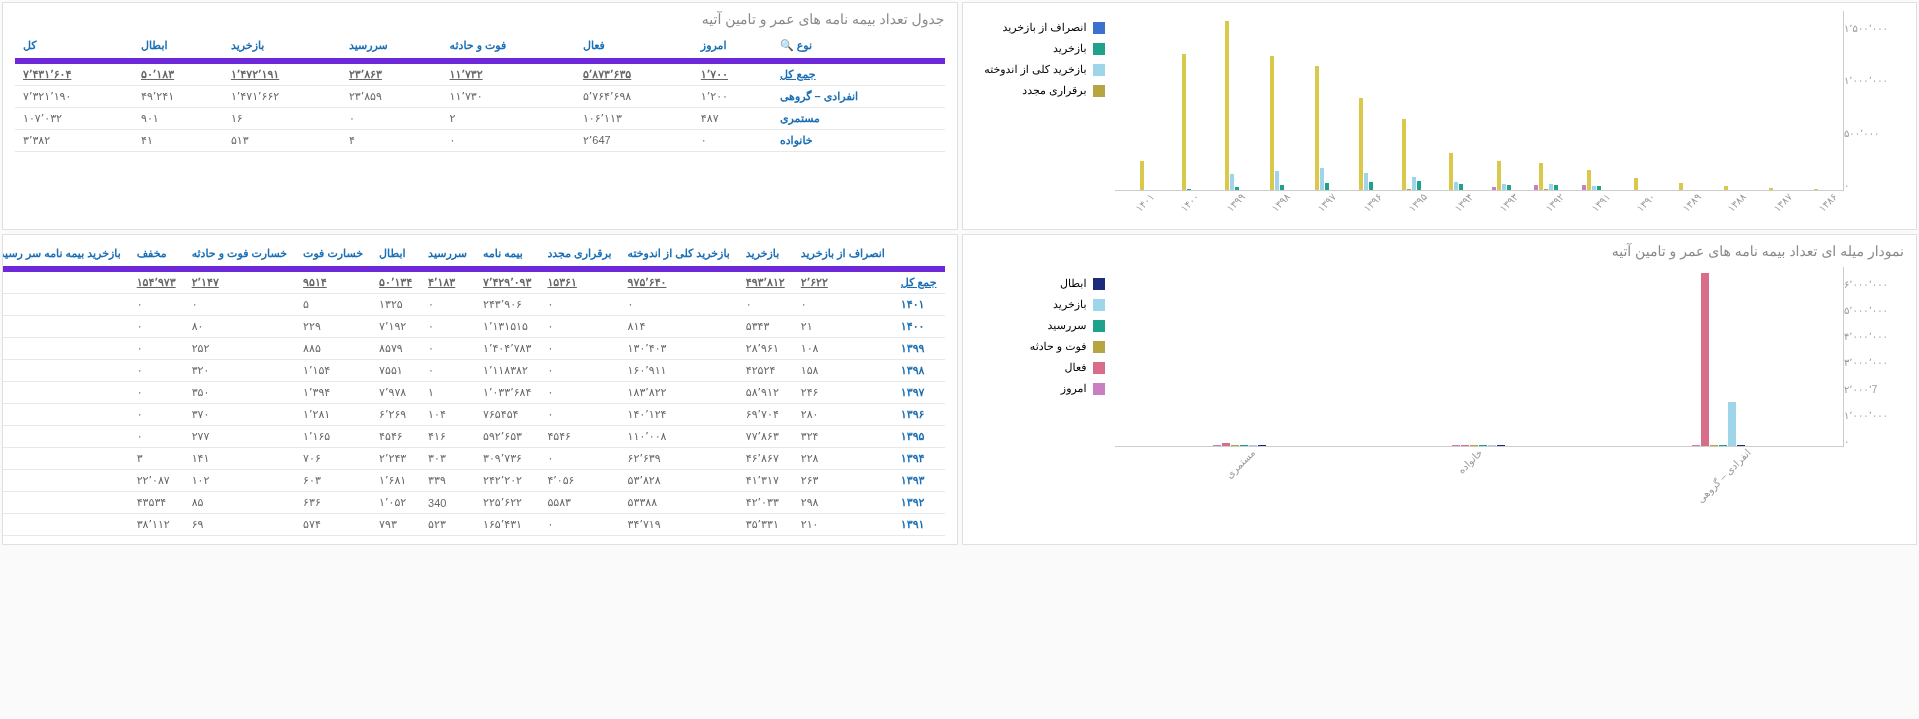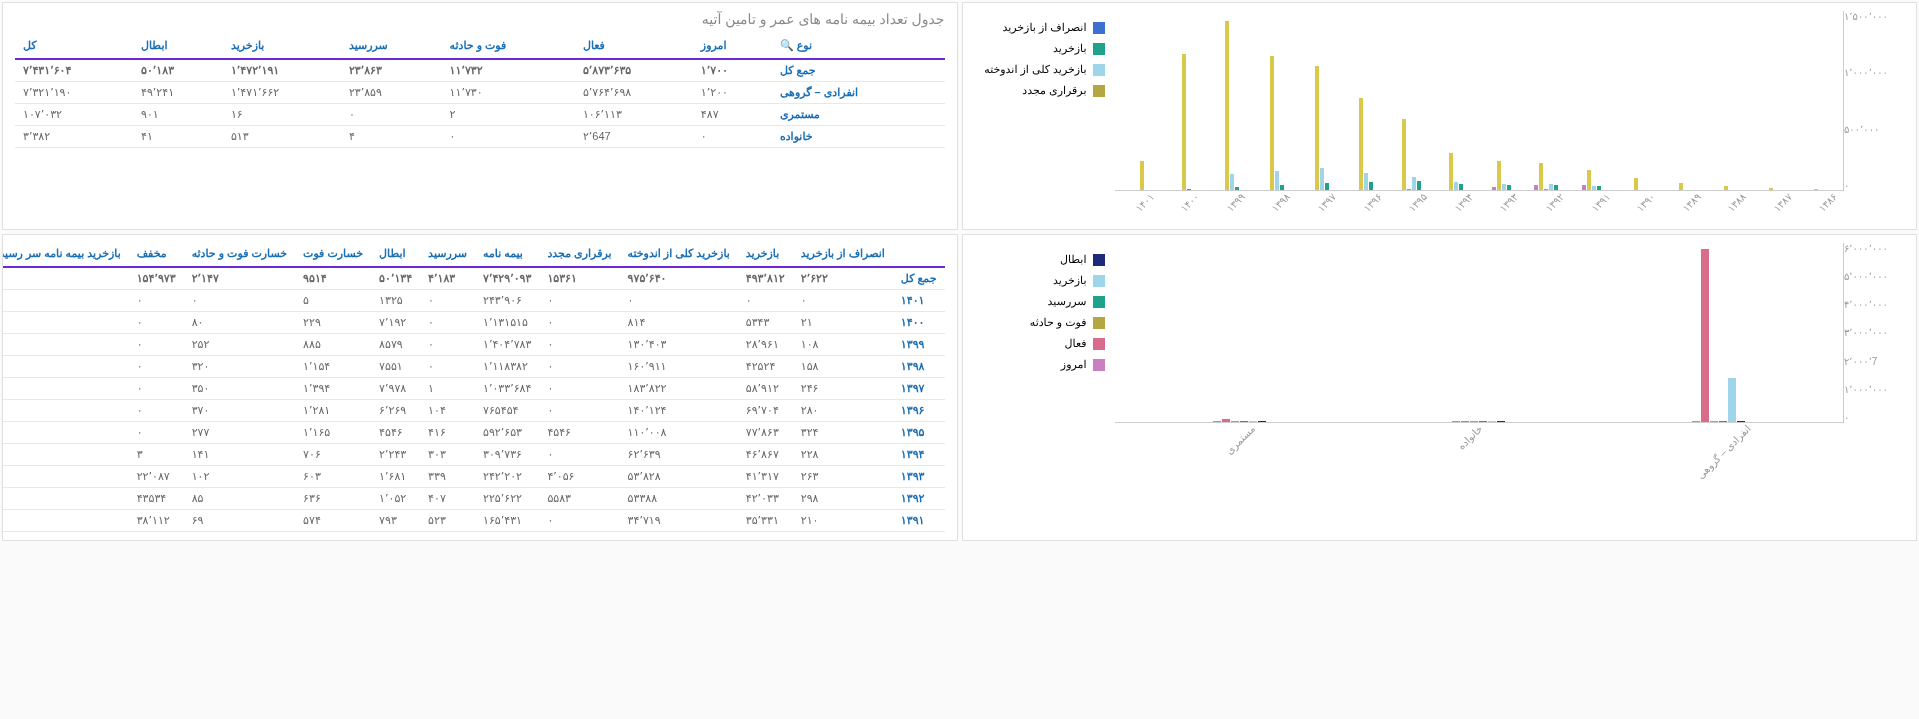--- a/index.html
+++ b/index.html
@@ -18,7 +18,7 @@
 .legend { width: 130px; font-size: 11px; padding-top: 10px; }
 .legend-item { display: flex; align-items: center; gap: 6px; margin-bottom: 8px; cursor: pointer; }
 .legend-swatch { width: 12px; height: 12px; flex-shrink: 0; }
-.y-axis { position: absolute; right: 0; top: 0; bottom: 30px; width: 60px; display: flex; flex-direction: column; justify-content: space-between; text-align: left; color: #999; font-size: 10px; }
+.y-axis { position: absolute; right: 0; top: 12px; bottom: 30px; width: 60px; display: flex; flex-direction: column; justify-content: space-between; text-align: left; color: #999; font-size: 10px; }
 .plot { position: absolute; right: 60px; left: 0; top: 0; bottom: 30px; border-right: 1px solid #ccc; border-bottom: 1px solid #ccc; display: flex; align-items: flex-end; justify-content: space-around; padding: 0 5px; }
 .x-axis { position: absolute; right: 60px; left: 0; bottom: 0; height: 30px; display: flex; justify-content: space-around; color: #999; font-size: 10px; }
 .x-axis span { transform: rotate(-45deg); transform-origin: top right; white-space: nowrap; }

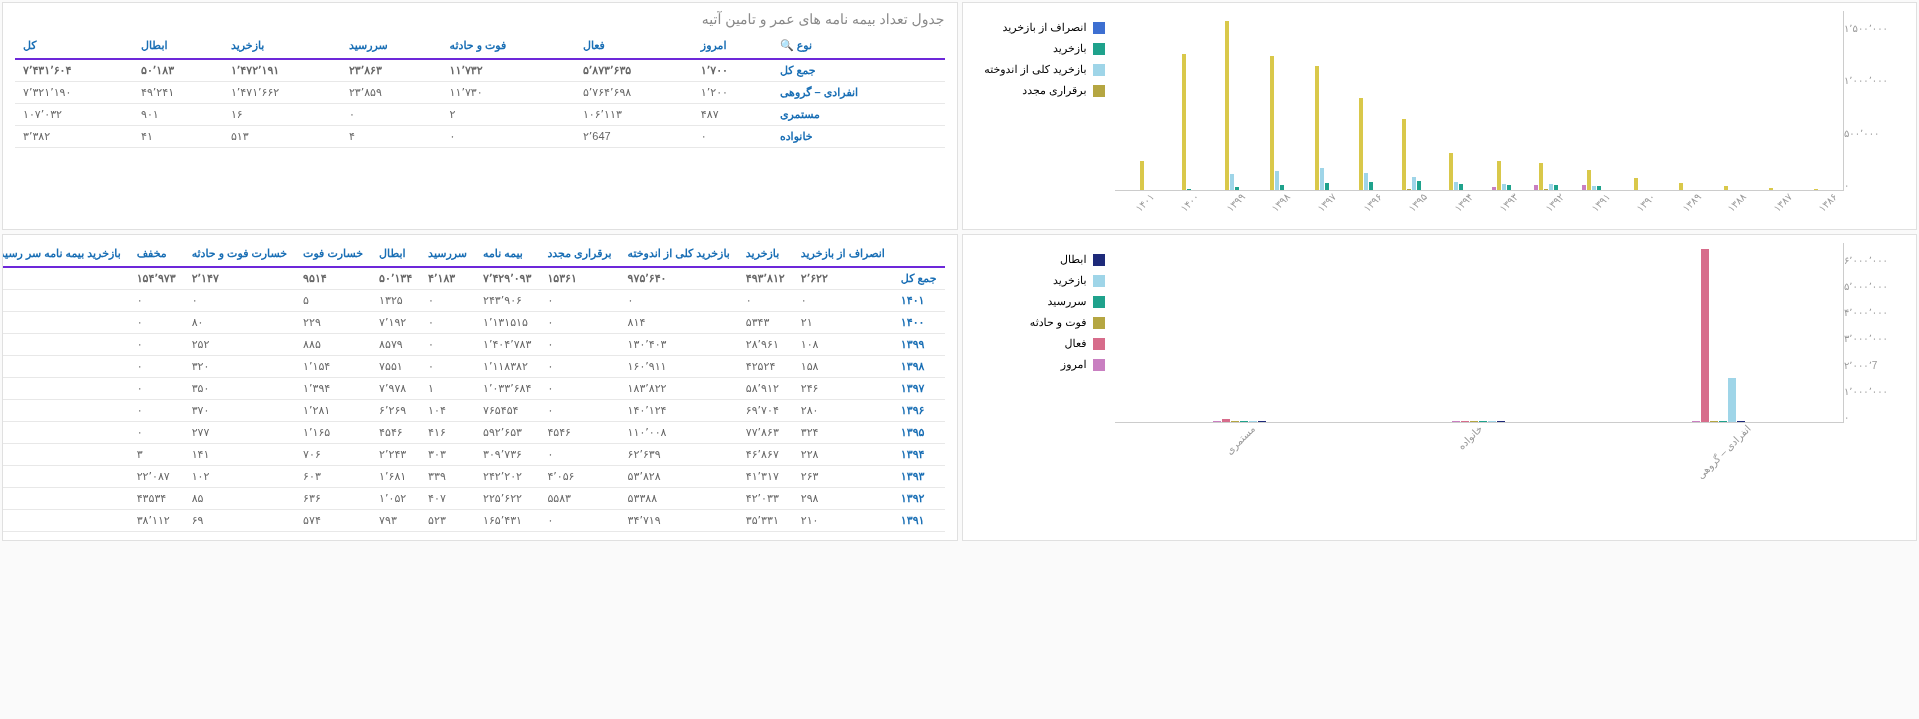--- a/index.html
+++ b/index.html
@@ -9,7 +9,7 @@
 .panel-title { color: #8a8a8a; font-size: 14px; font-weight: normal; margin-bottom: 8px; display: flex; align-items: center; justify-content: space-between; }
 table { width: 100%; border-collapse: collapse; direction: rtl; }
 th, td { padding: 4px 8px; text-align: left; border-bottom: 1px solid #e8e8e8; font-size: 11px; white-space: nowrap; }
-th { color: #1a6fb5; font-weight: bold; border-bottom: 2px solid #6d28d9; padding-bottom: 6px; }
+th { color: #1a6fb5; font-weight: bold; border-bottom: 6px solid #6d28d9; padding-bottom: 6px; }
 th:first-child, td:first-child { text-align: left; color: #1a6fb5; font-weight: bold; }
 td { color: #666; }
 .bold-row td { font-weight: bold; }

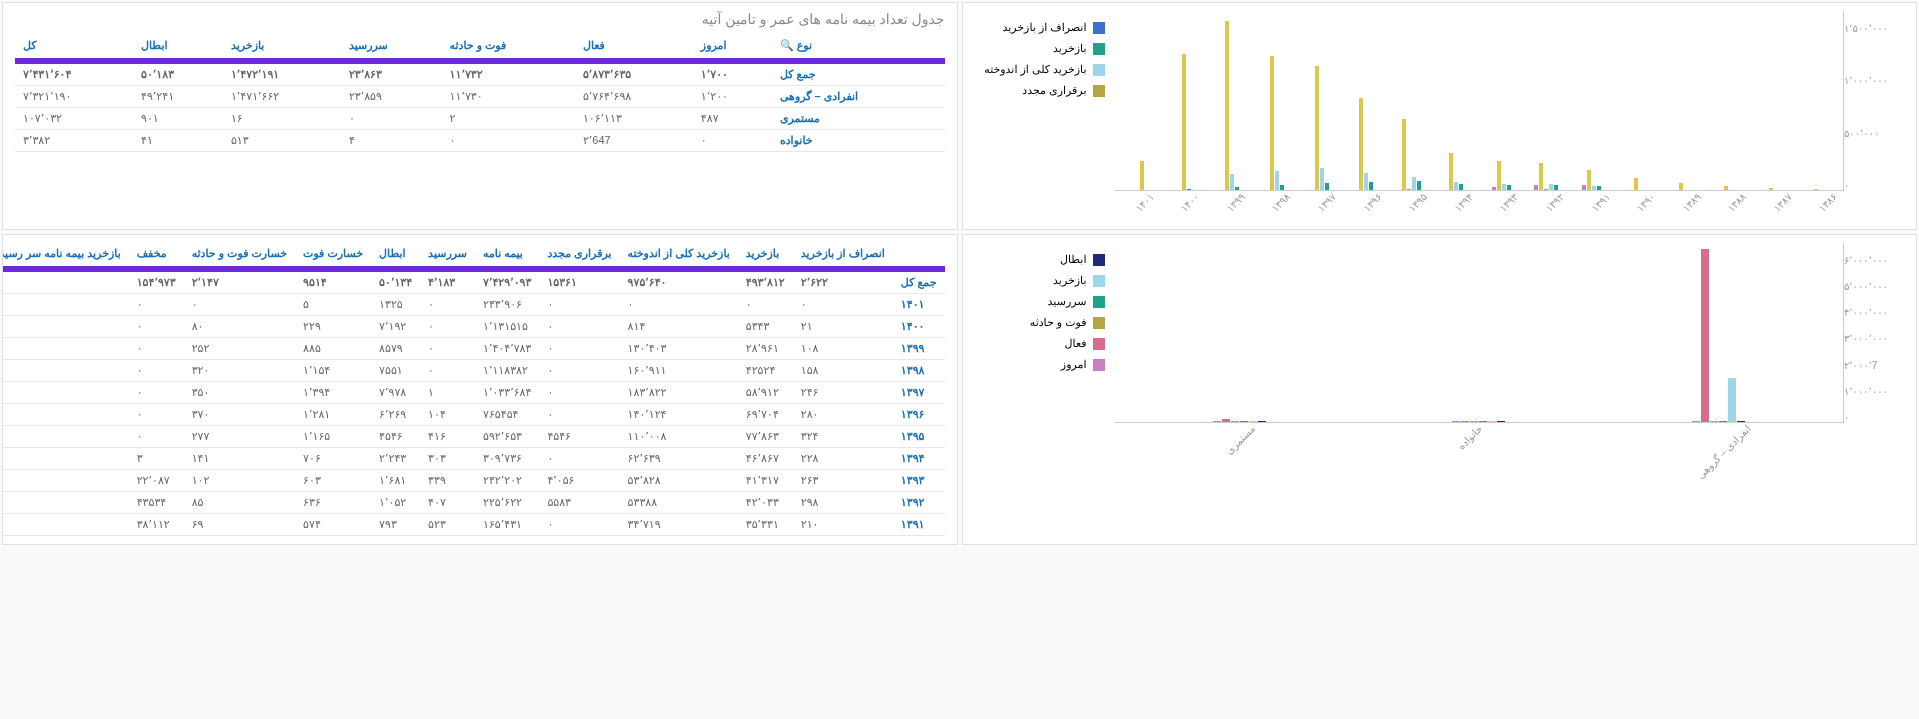--- a/index.html
+++ b/index.html
@@ -12,7 +12,7 @@
 th { color: #1a6fb5; font-weight: bold; border-bottom: 6px solid #6d28d9; padding-bottom: 6px; }
 th:first-child, td:first-child { text-align: left; color: #1a6fb5; font-weight: bold; }
 td { color: #666; }
-.bold-row td { font-weight: bold; }
+.bold-row td { font-weight: bold; text-decoration: underline; }
 .chart-area { display: flex; gap: 10px; }
 .chart-canvas { flex: 1; position: relative; height: 210px; }
 .legend { width: 130px; font-size: 11px; padding-top: 10px; }

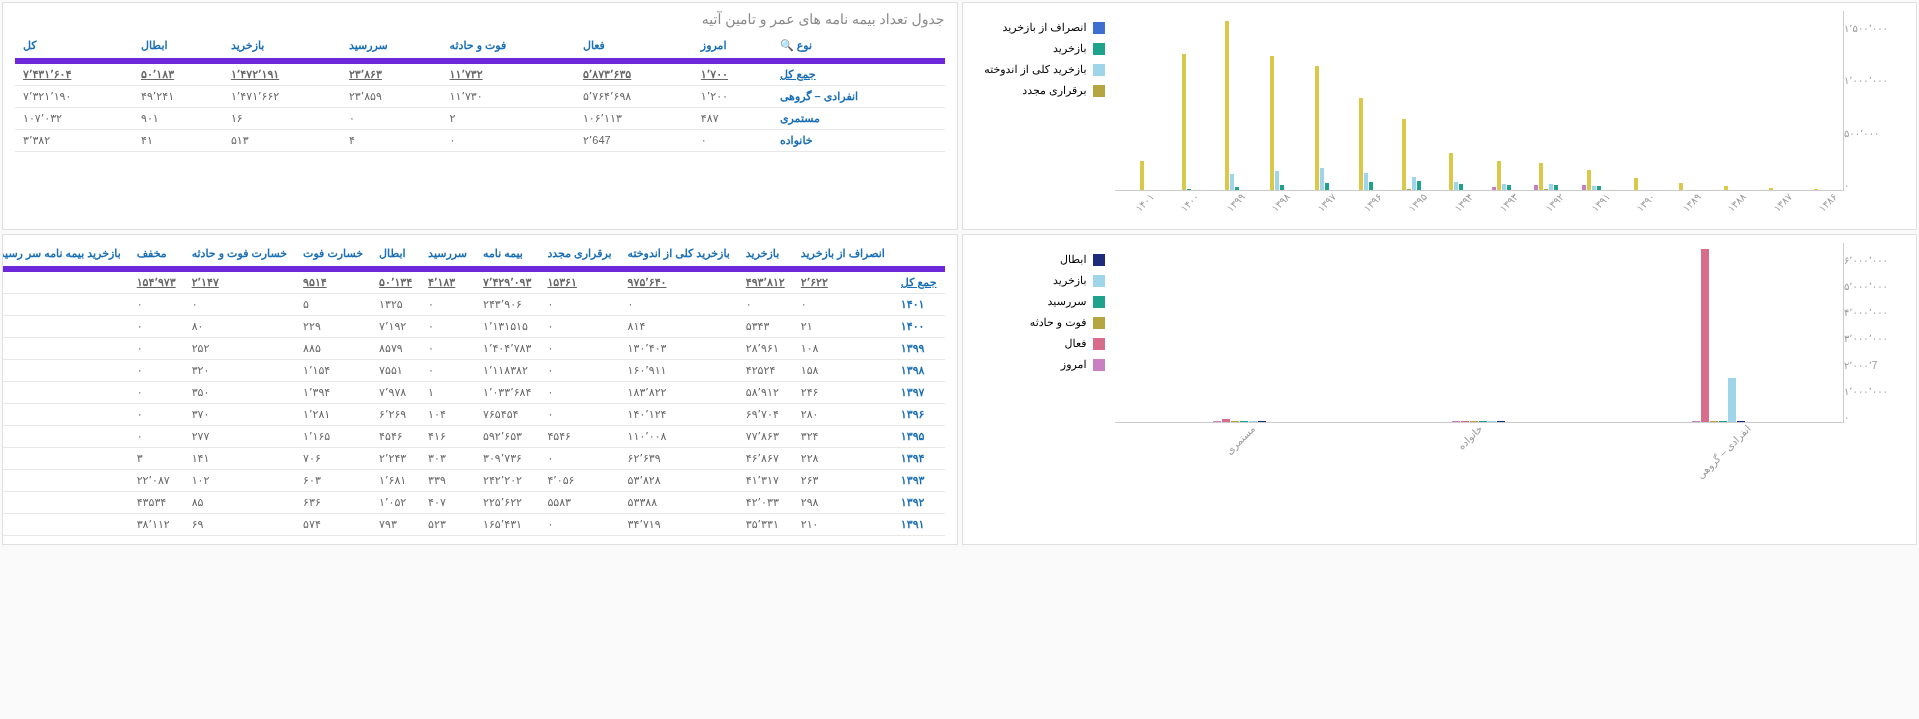--- a/index.html
+++ b/index.html
@@ -216,6 +216,7 @@
   </div>
 
   <div class="panel">
+    <div class="panel-title">نمودار میله ای تعداد بیمه نامه های عمر و تامین آتیه</div>
     <div class="chart-area">
       <div class="chart-canvas">
         <div class="y-axis" id="bot-y-axis">

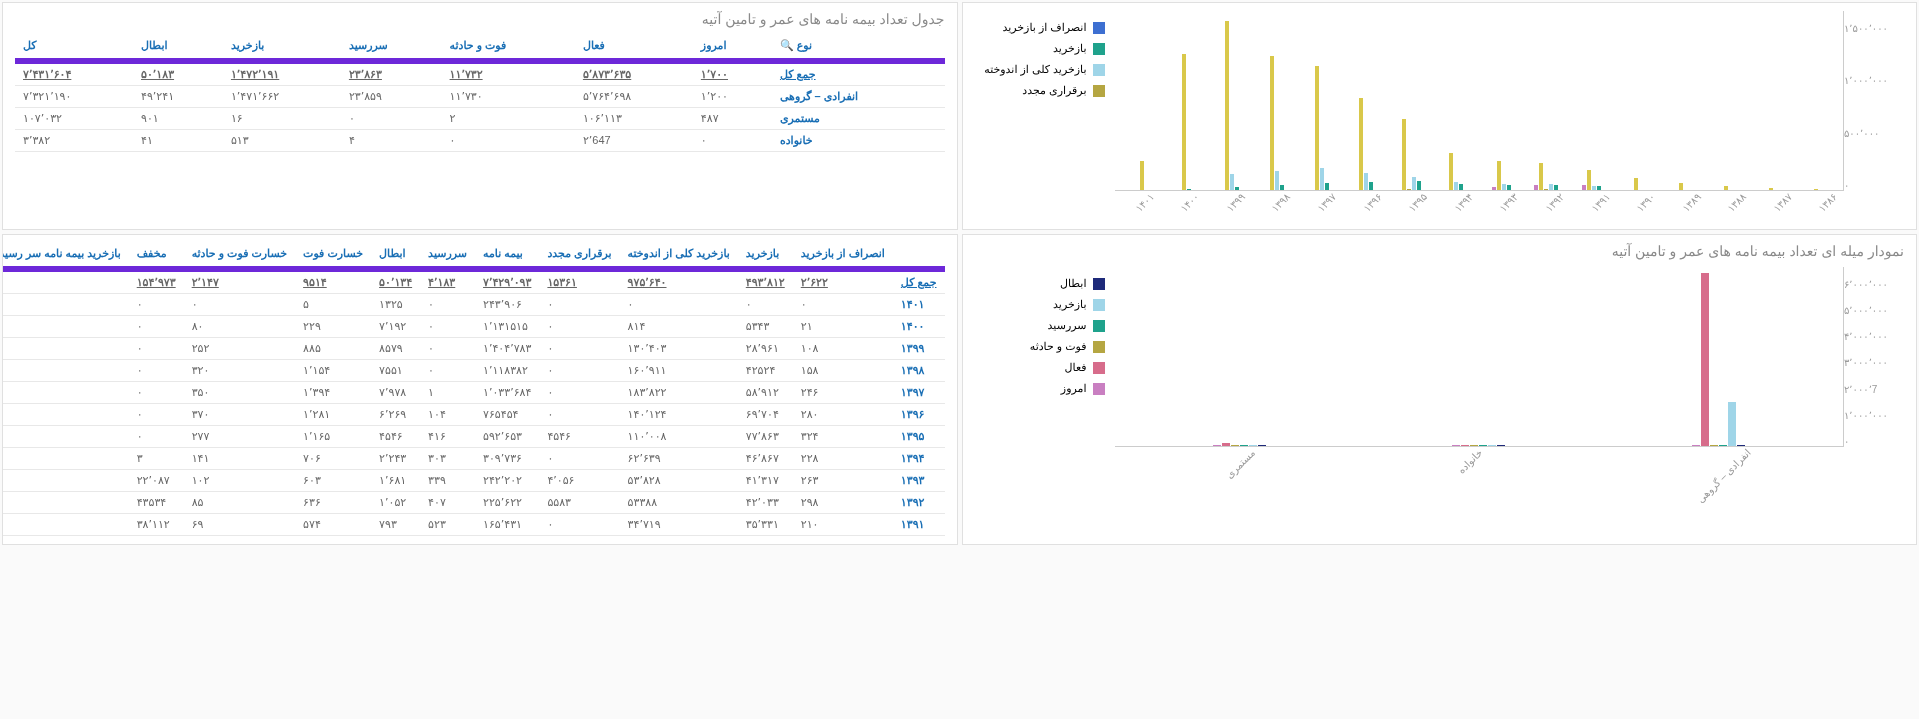--- a/index.html
+++ b/index.html
@@ -455,7 +455,7 @@
             <td>۵۳۳۸۸</td>
             <td>۵۵۸۳</td>
             <td>۲۲۵٬۶۲۲</td>
-            <td>۴۰۷</td>
+            <td>340</td>
             <td>۱٬۰۵۲</td>
             <td>۶۳۶</td>
             <td>۸۵</td>

